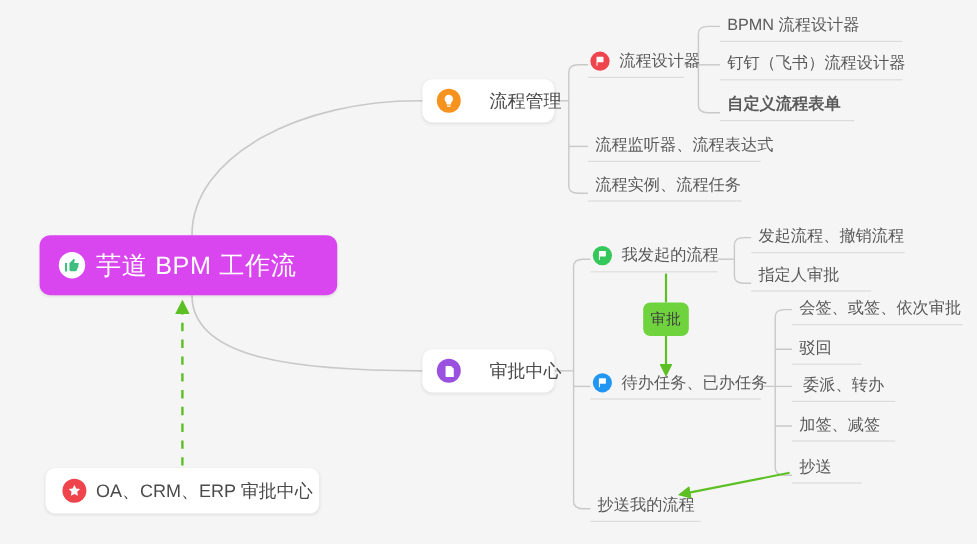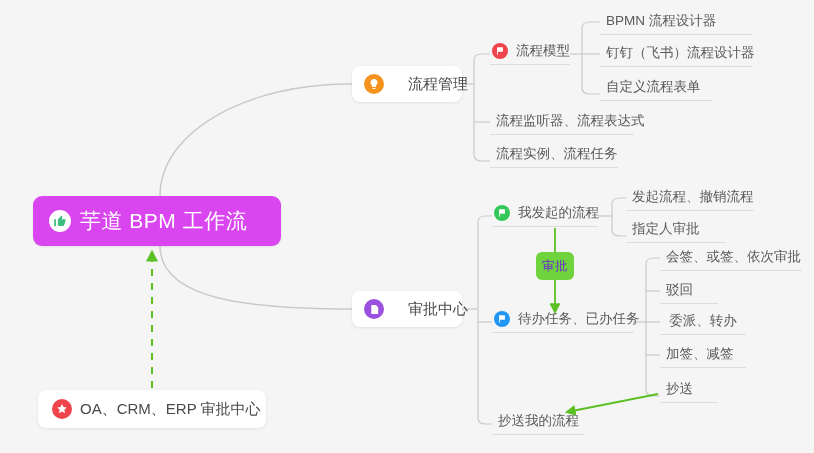--- a/index.html
+++ b/index.html
@@ -227,7 +227,7 @@
         <path d="M6 3h12c.55 0 1 .45 1 1v9c0 .55-.45 1-1 1H7v7H5V4c0-.55.45-1 1-1z"></path>
       </svg>
     </span>
-    <span class="leaf-text">流程模型</span>
+    <span class="leaf-text">流程设计器</span>
   </div>
 
   <div class="leaf" style="left:600px; top:12px; width:152px;">BPMN 流程设计器</div>

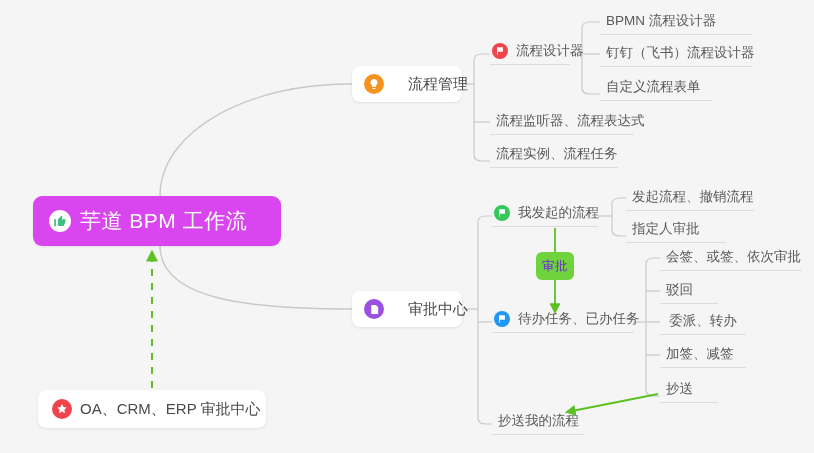--- a/index.html
+++ b/index.html
@@ -232,7 +232,7 @@
 
   <div class="leaf" style="left:600px; top:12px; width:152px;">BPMN 流程设计器</div>
   <div class="leaf" style="left:600px; top:44px; width:152px;">钉钉（飞书）流程设计器</div>
-  <div class="leaf" style="left:600px; top:78px; width:112px;">自定义流程表单</div>
+  <div class="leaf" style="left:600px; top:78px; width:112px;font-weight:bold;">自定义流程表单</div>
 
   <div class="leaf" style="left:490px; top:112px; width:144px;">流程监听器、流程表达式</div>
   <div class="leaf" style="left:490px; top:145px; width:128px;">流程实例、流程任务</div>

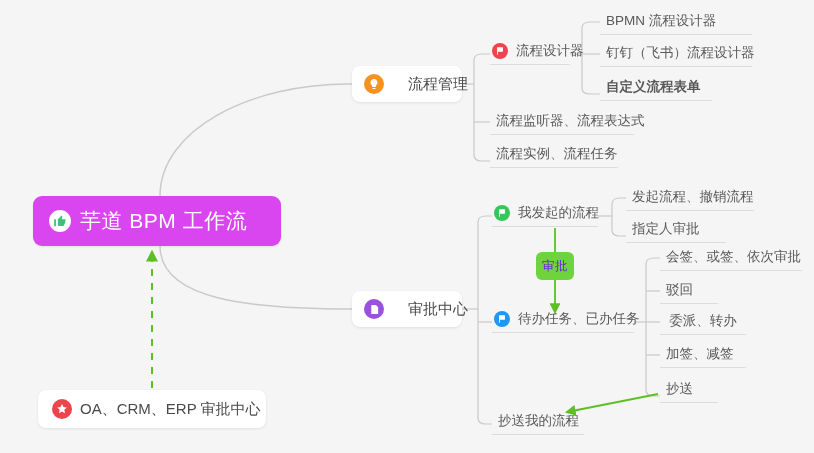--- a/index.html
+++ b/index.html
@@ -143,7 +143,7 @@
     justify-content: center;
   }
   .tag-label {
-    color: #6d28d9;
+    color: #404040;
     font-size: 12.5px;
     letter-spacing: 0.5px;
   }

